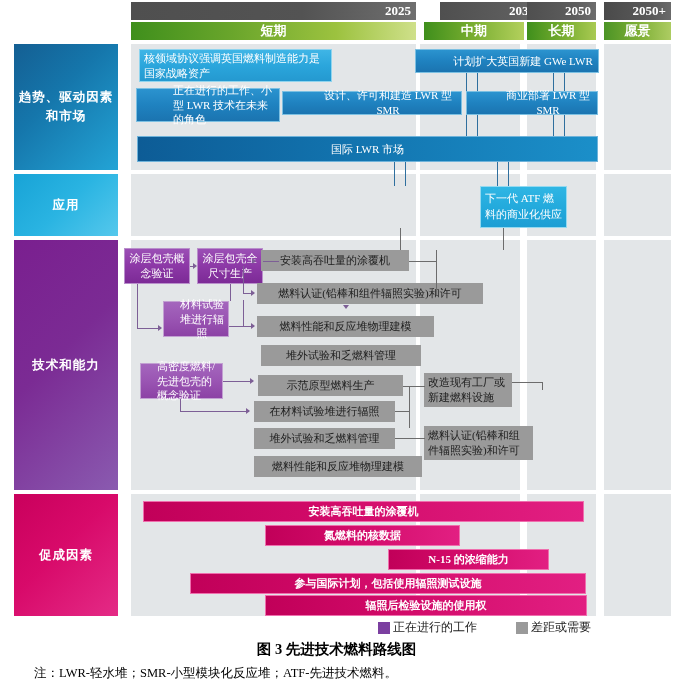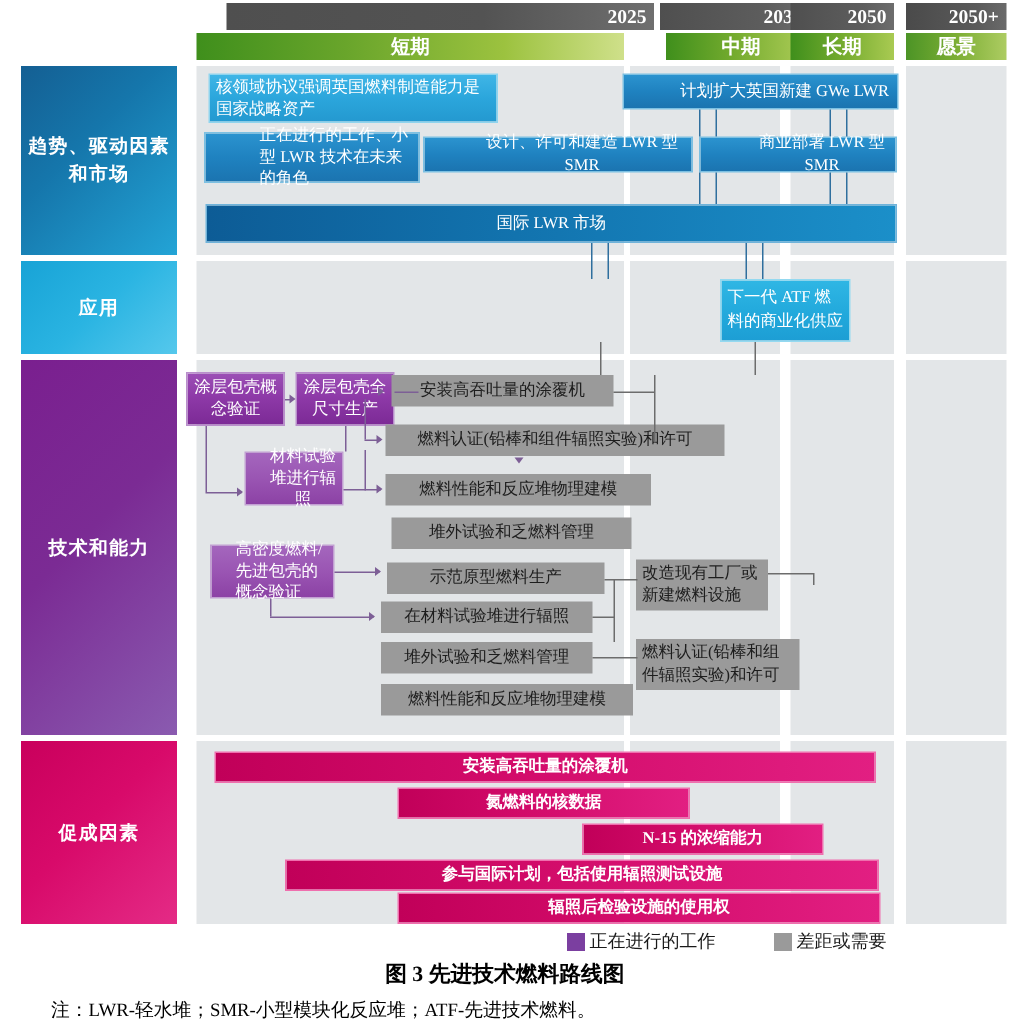--- a/index.html
+++ b/index.html
@@ -23,7 +23,7 @@
     font-family:"Liberation Serif",serif;
     letter-spacing:0px;
   }
-  .yr-short{background:linear-gradient(to right,#4f4f4f 0%,#535353 60%,#6f6f6f 100%);margin-left:20px;}
+  .yr-short{background:linear-gradient(to right,#4f4f4f 0%,#535353 60%,#6f6f6f 100%);}
   .yr-mid  {background:linear-gradient(to right,#4f4f4f 0%,#5d5d5d 70%,#6d6d6d 100%);}
   .yr-long {background:linear-gradient(to right,#4f4f4f 0%,#5d5d5d 70%,#6d6d6d 100%);}
   .yr-vis  {background:linear-gradient(to right,#4a4a4a 0%,#5a5a5a 70%,#6a6a6a 100%);}

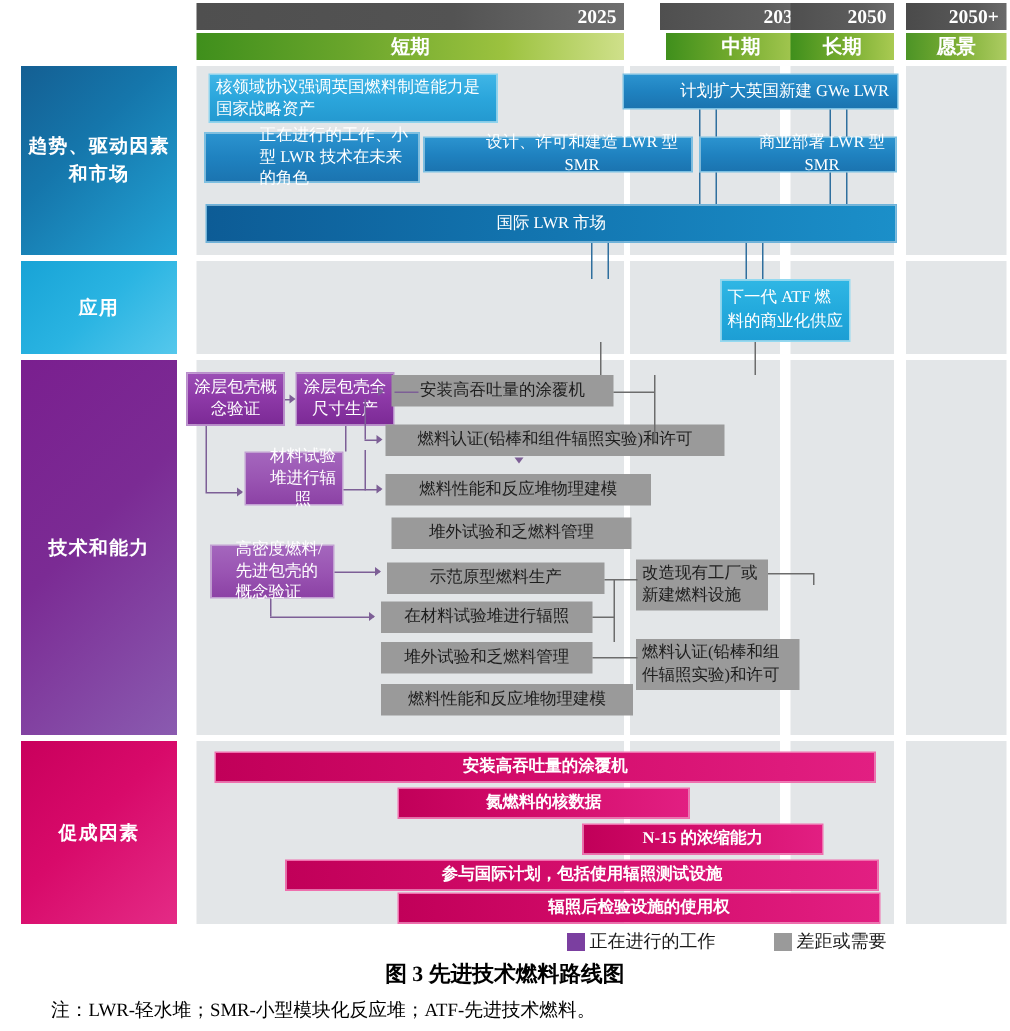--- a/index.html
+++ b/index.html
@@ -145,7 +145,7 @@
   <div class="abs phasebar ph-short" style="left:131px;top:22px;width:285px;">短期</div>
 
   <div class="abs yearbar yr-mid" style="left:420px;top:2px;width:100px;margin-left:20px;">2035</div>
-  <div class="abs phasebar ph-mid" style="left:444px;top:22px;width:100px;">中期</div>
+  <div class="abs phasebar ph-mid" style="left:424px;top:22px;width:100px;">中期</div>
 
   <div class="abs yearbar yr-long" style="left:527px;top:2px;width:69px;">2050</div>
   <div class="abs phasebar ph-long" style="left:527px;top:22px;width:69px;">长期</div>

